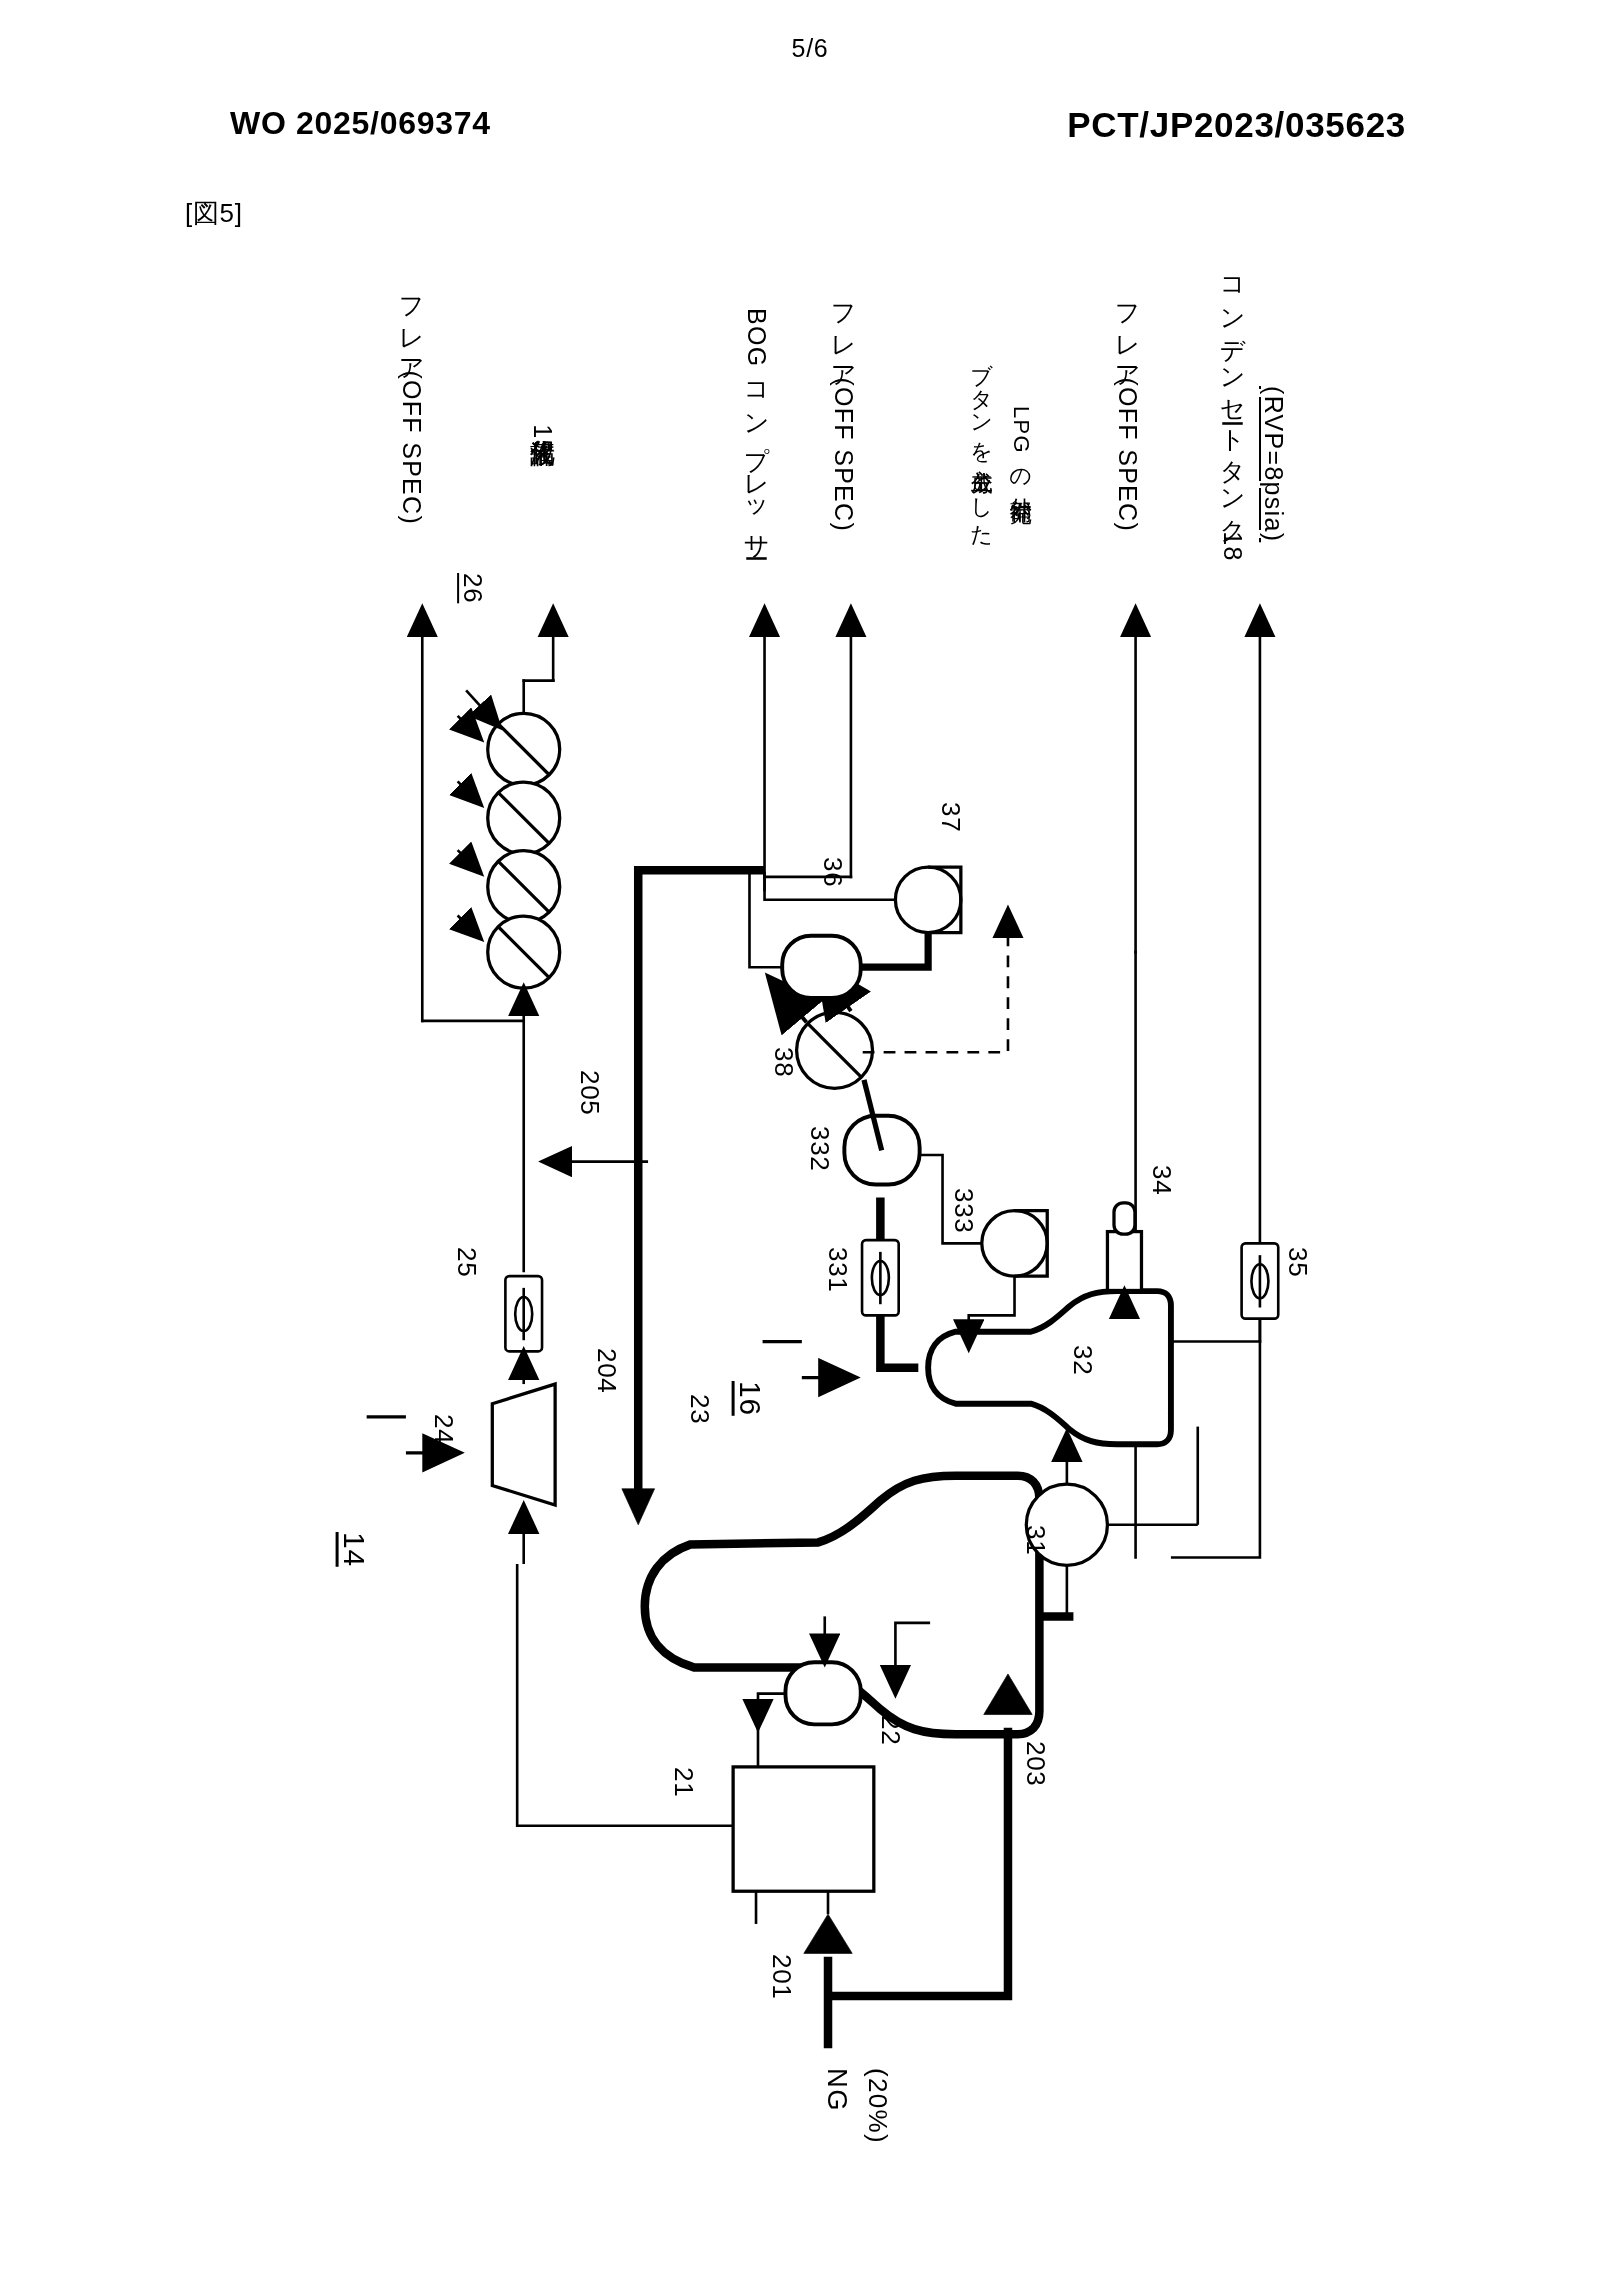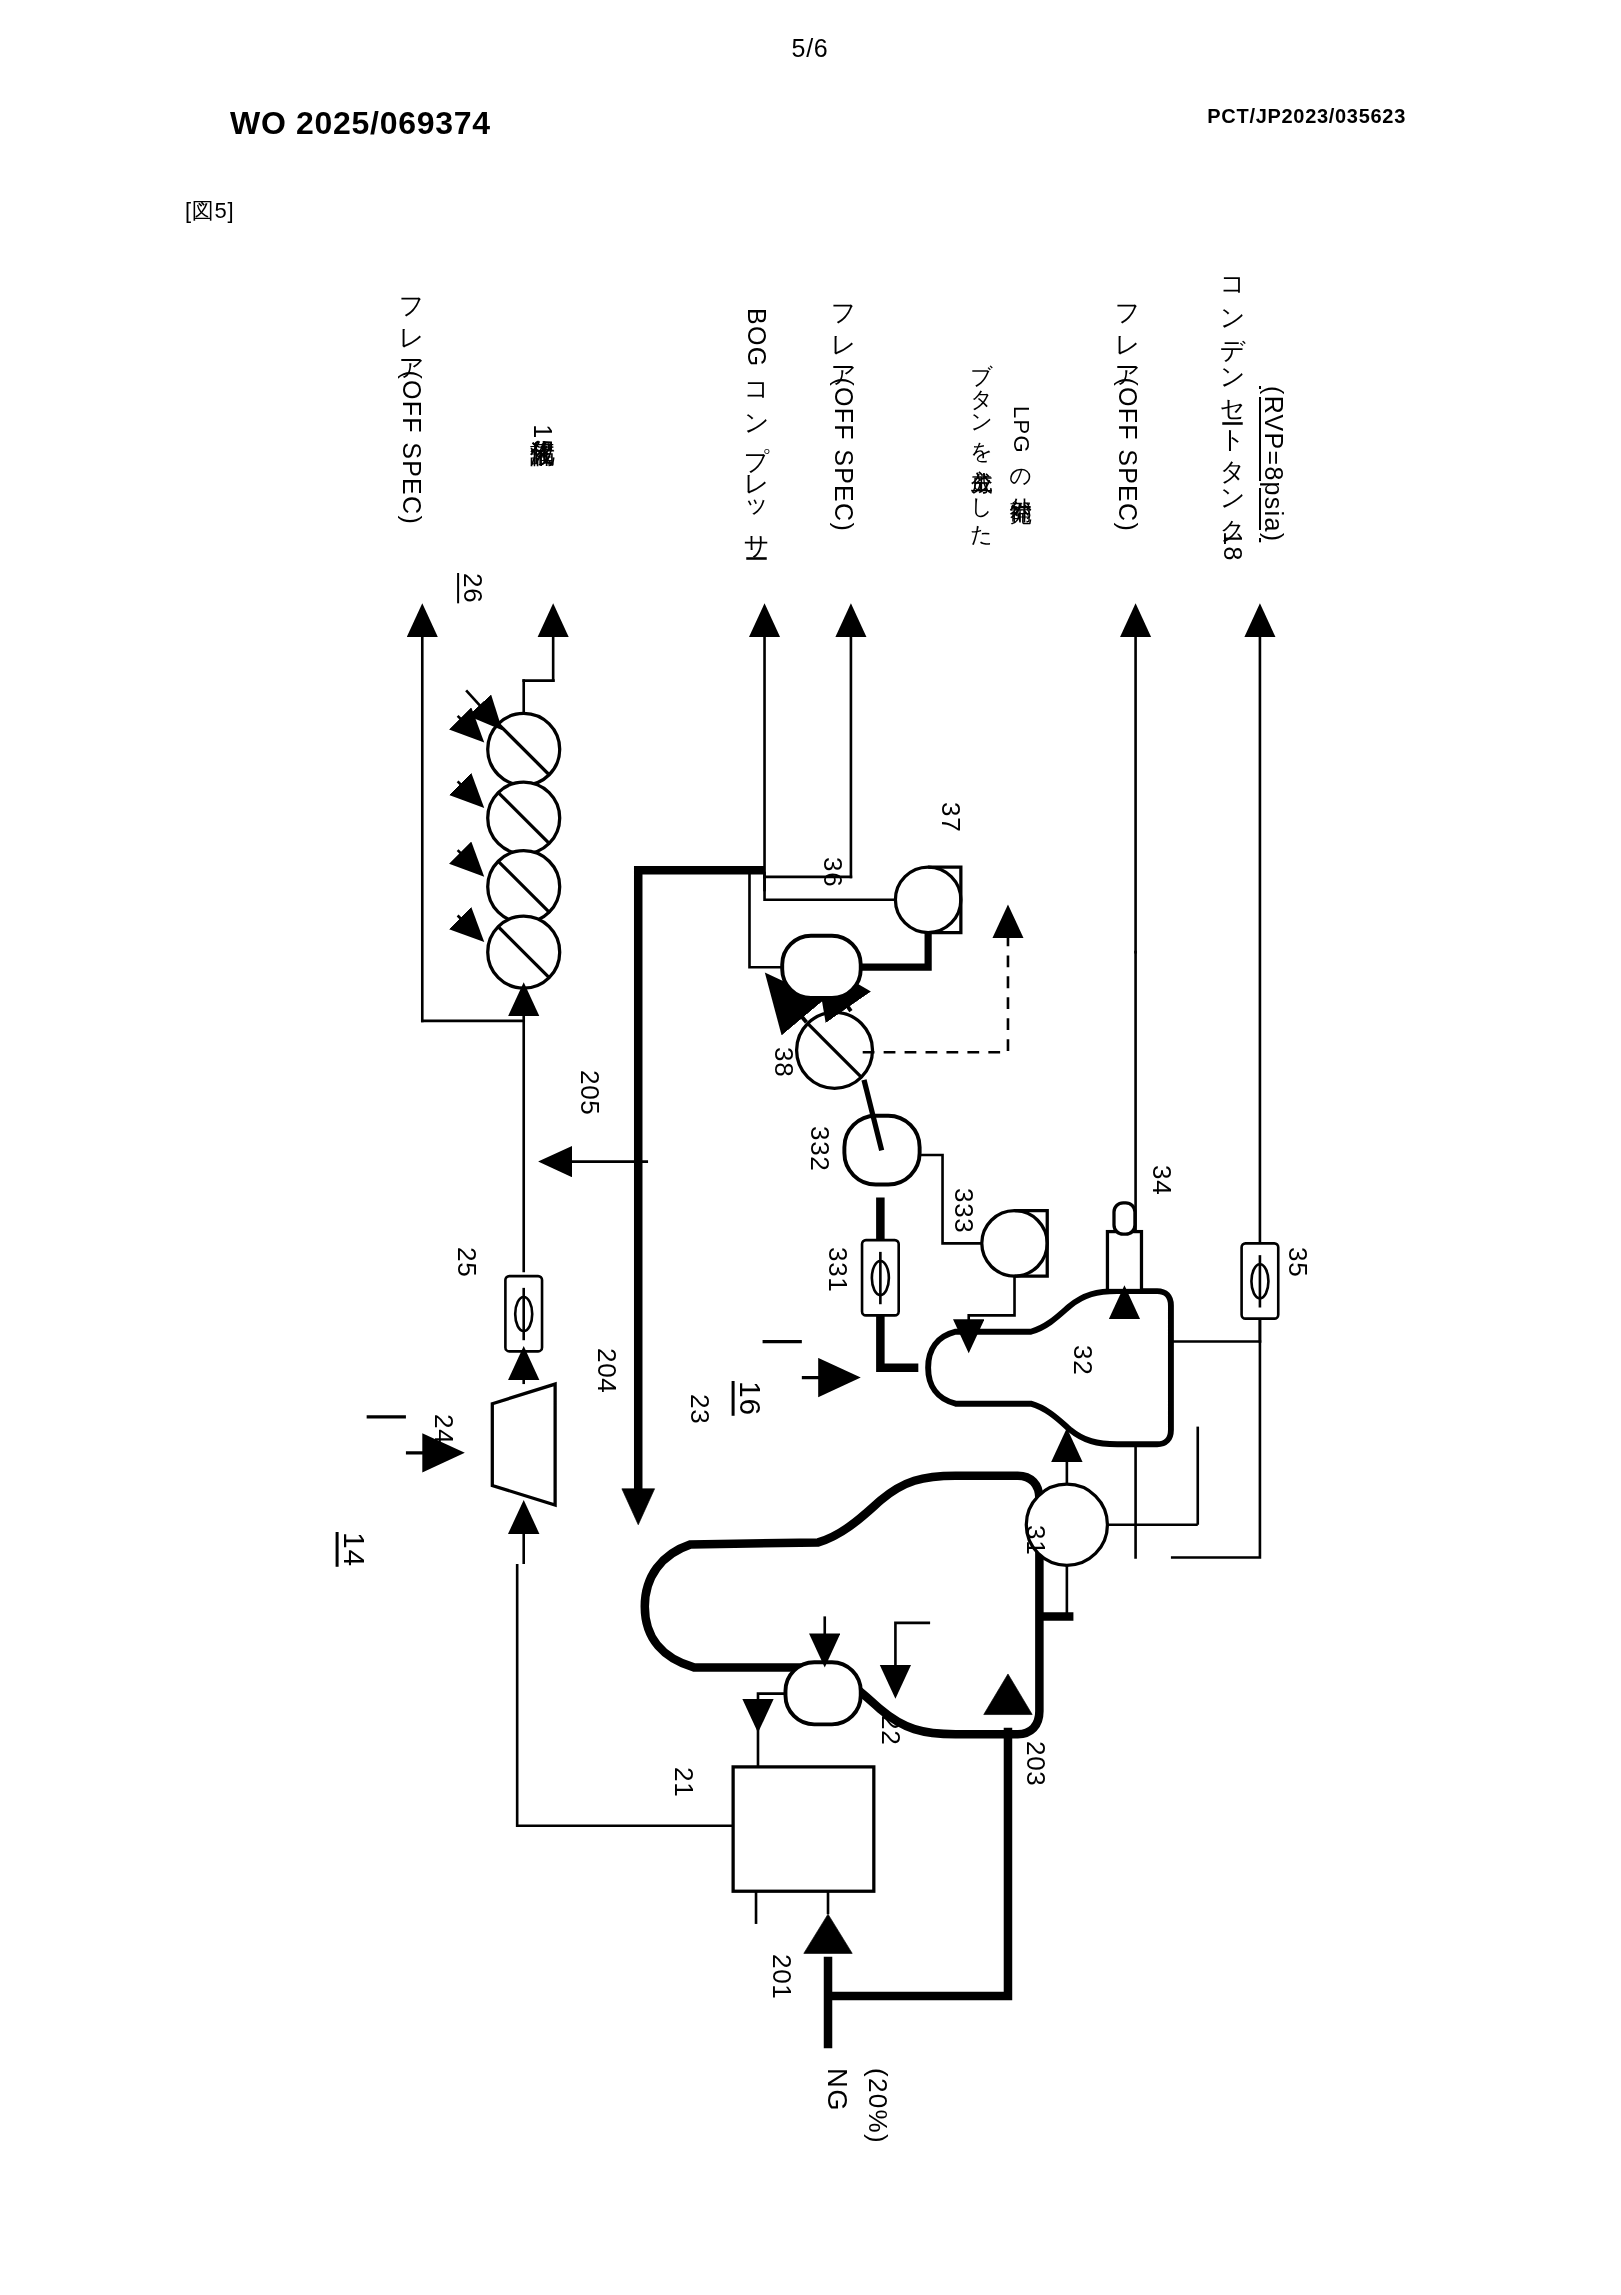--- a/index.html
+++ b/index.html
@@ -22,7 +22,7 @@
   }
   .hdr-right {
     position:absolute; top:105px; right:216px;
-    font-size:20px; font-weight:bold; letter-spacing:0.7px;
+    font-size:35px; font-weight:bold; letter-spacing:0.7px;
   }
   .figlabel {
     position:absolute; top:196px; left:185px;

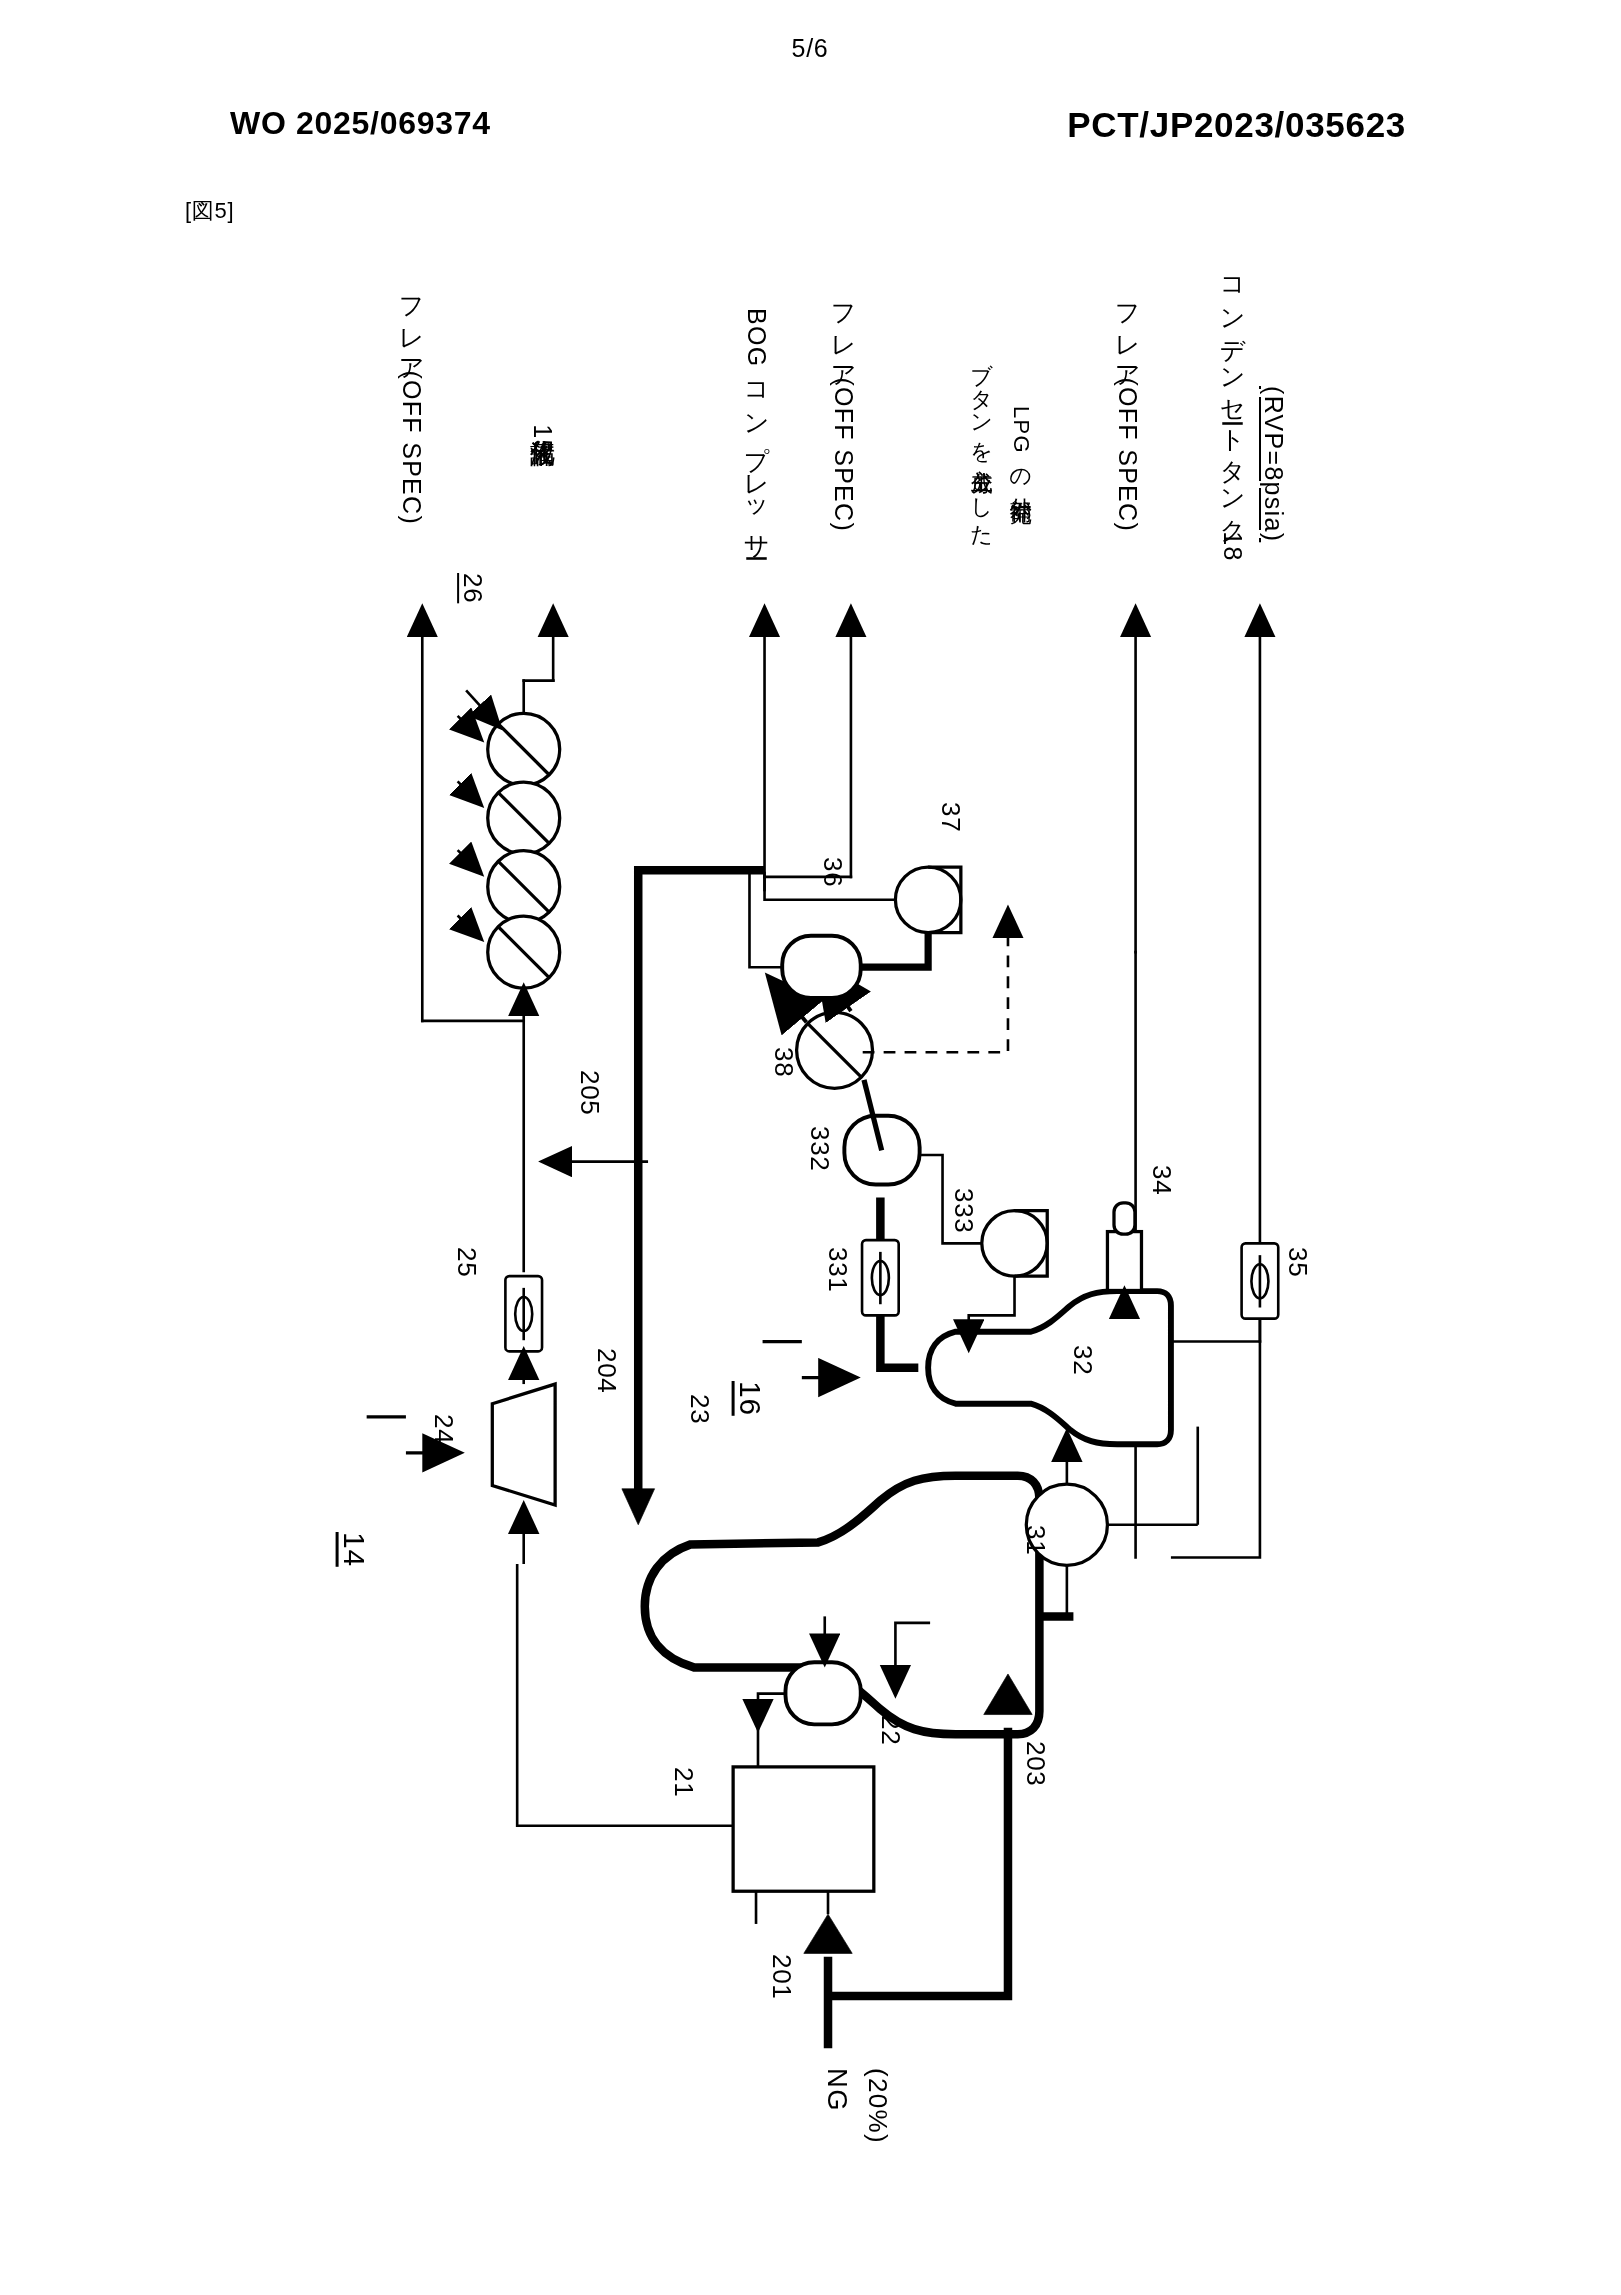--- a/index.html
+++ b/index.html
@@ -26,7 +26,7 @@
   }
   .figlabel {
     position:absolute; top:196px; left:185px;
-    font-size:22px; letter-spacing:0.7px;
+    font-size:26px; letter-spacing:0.7px;
   }
 
   

